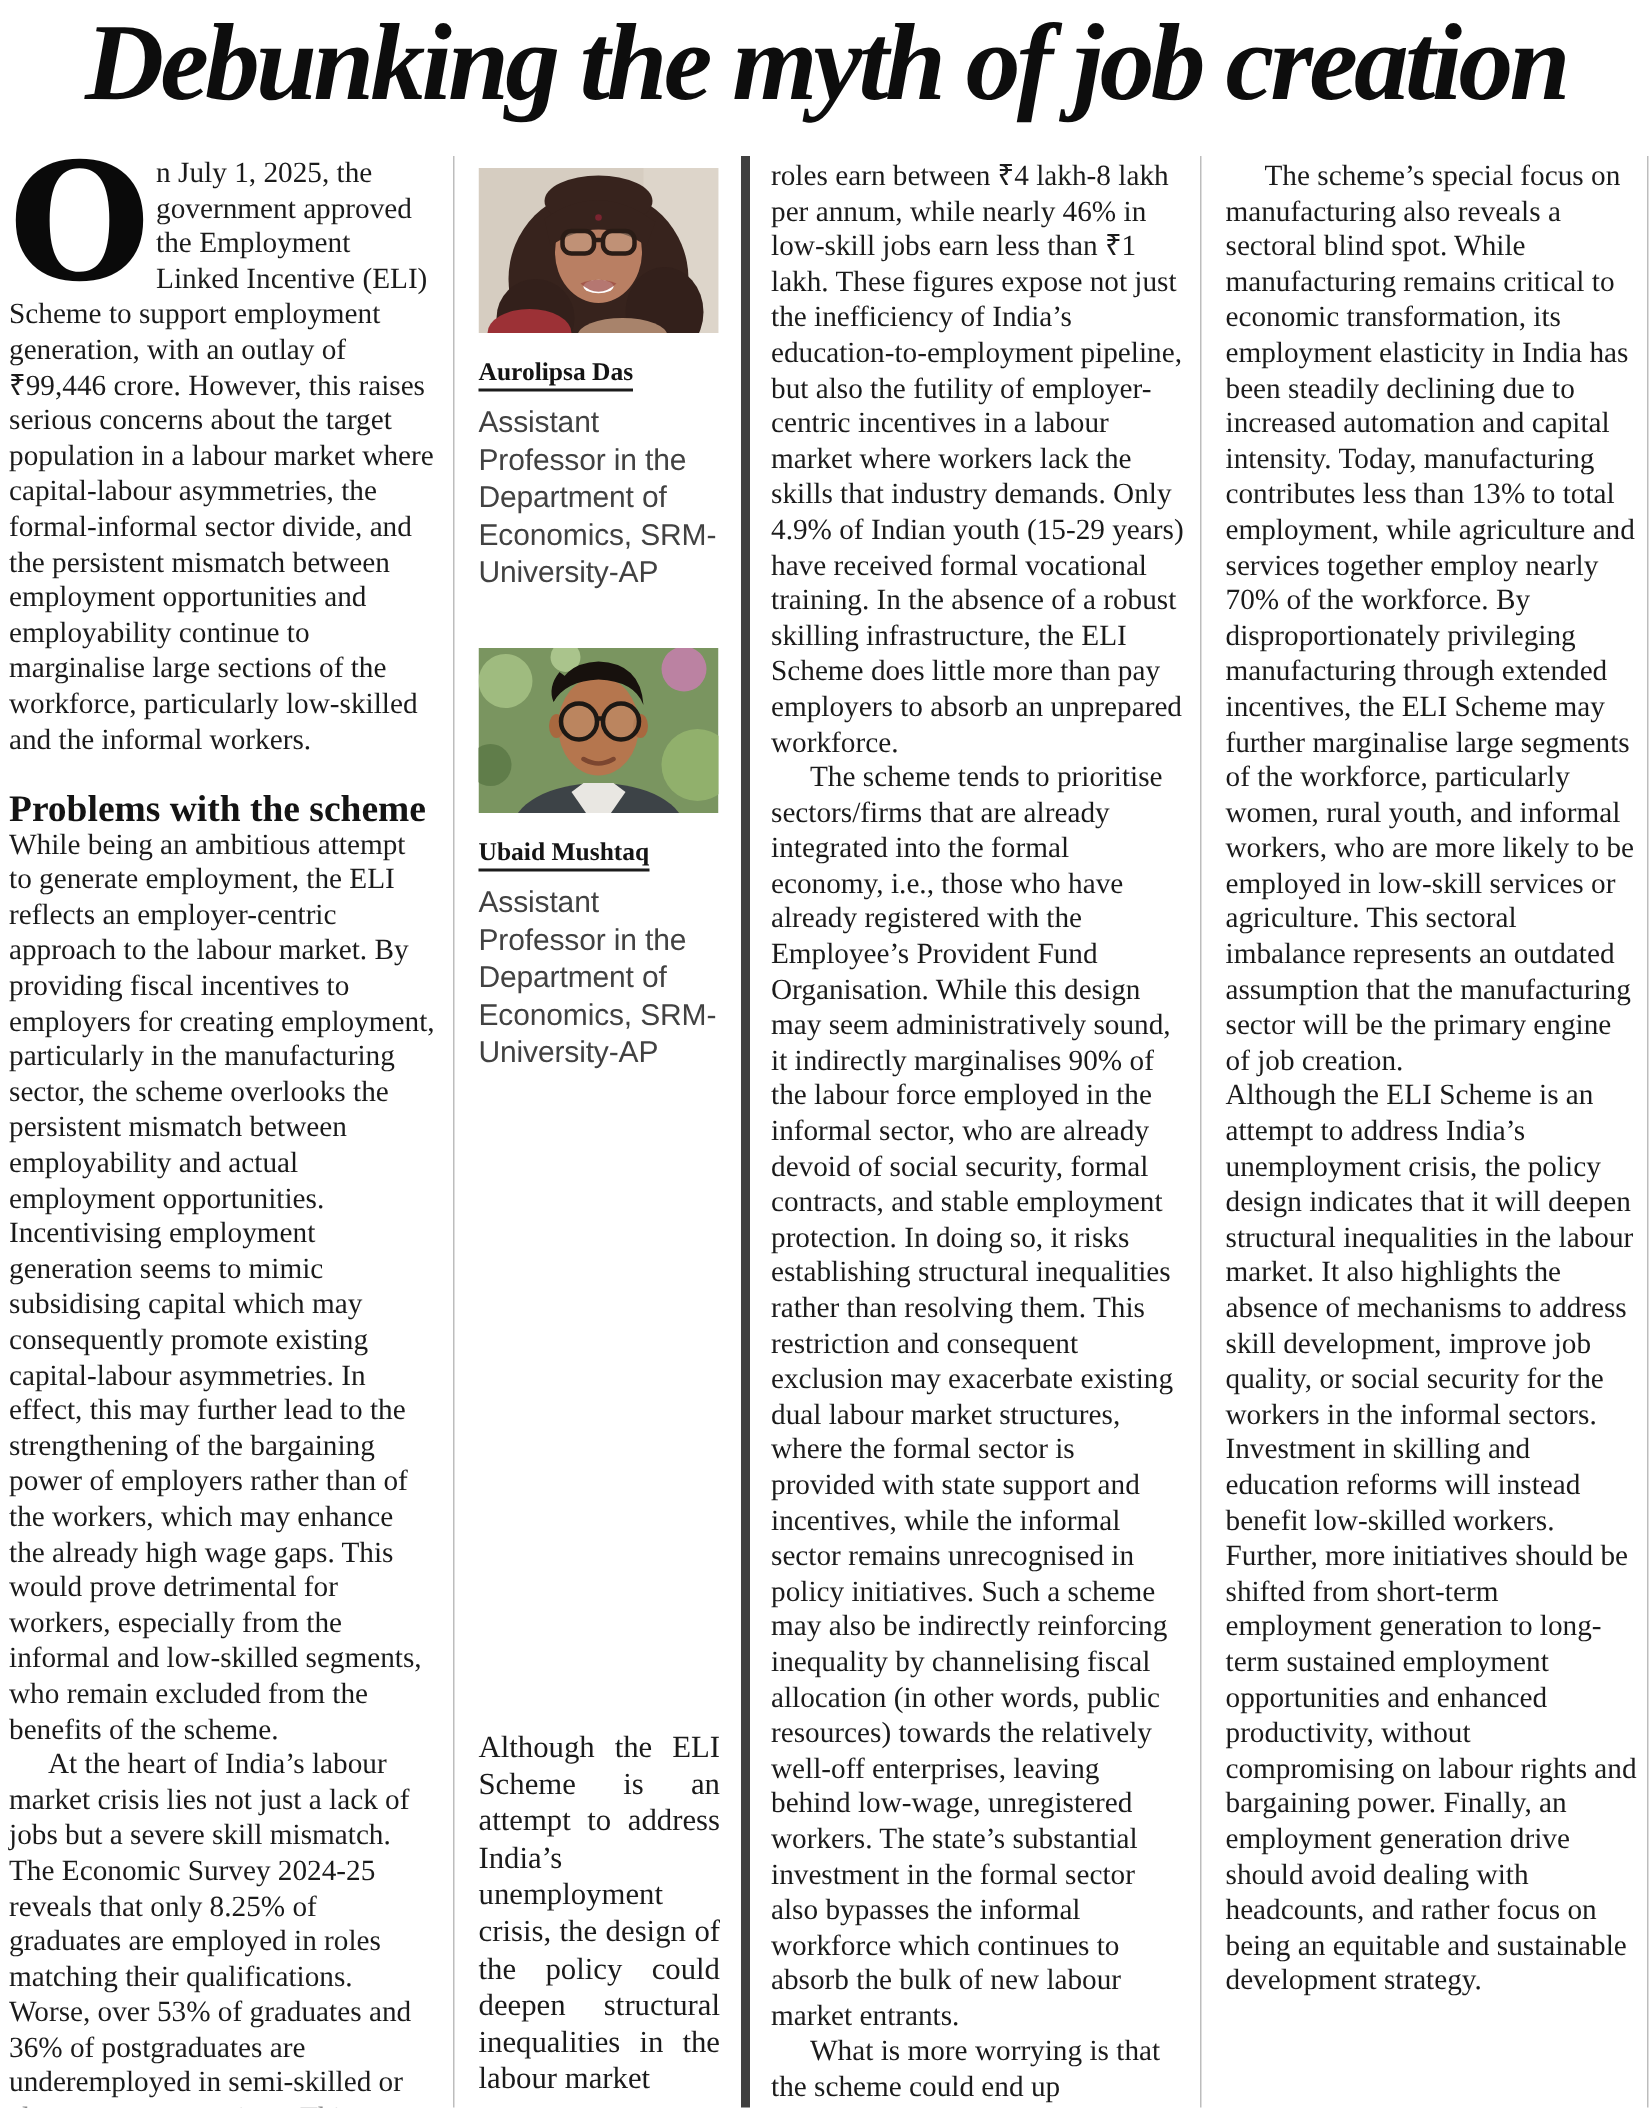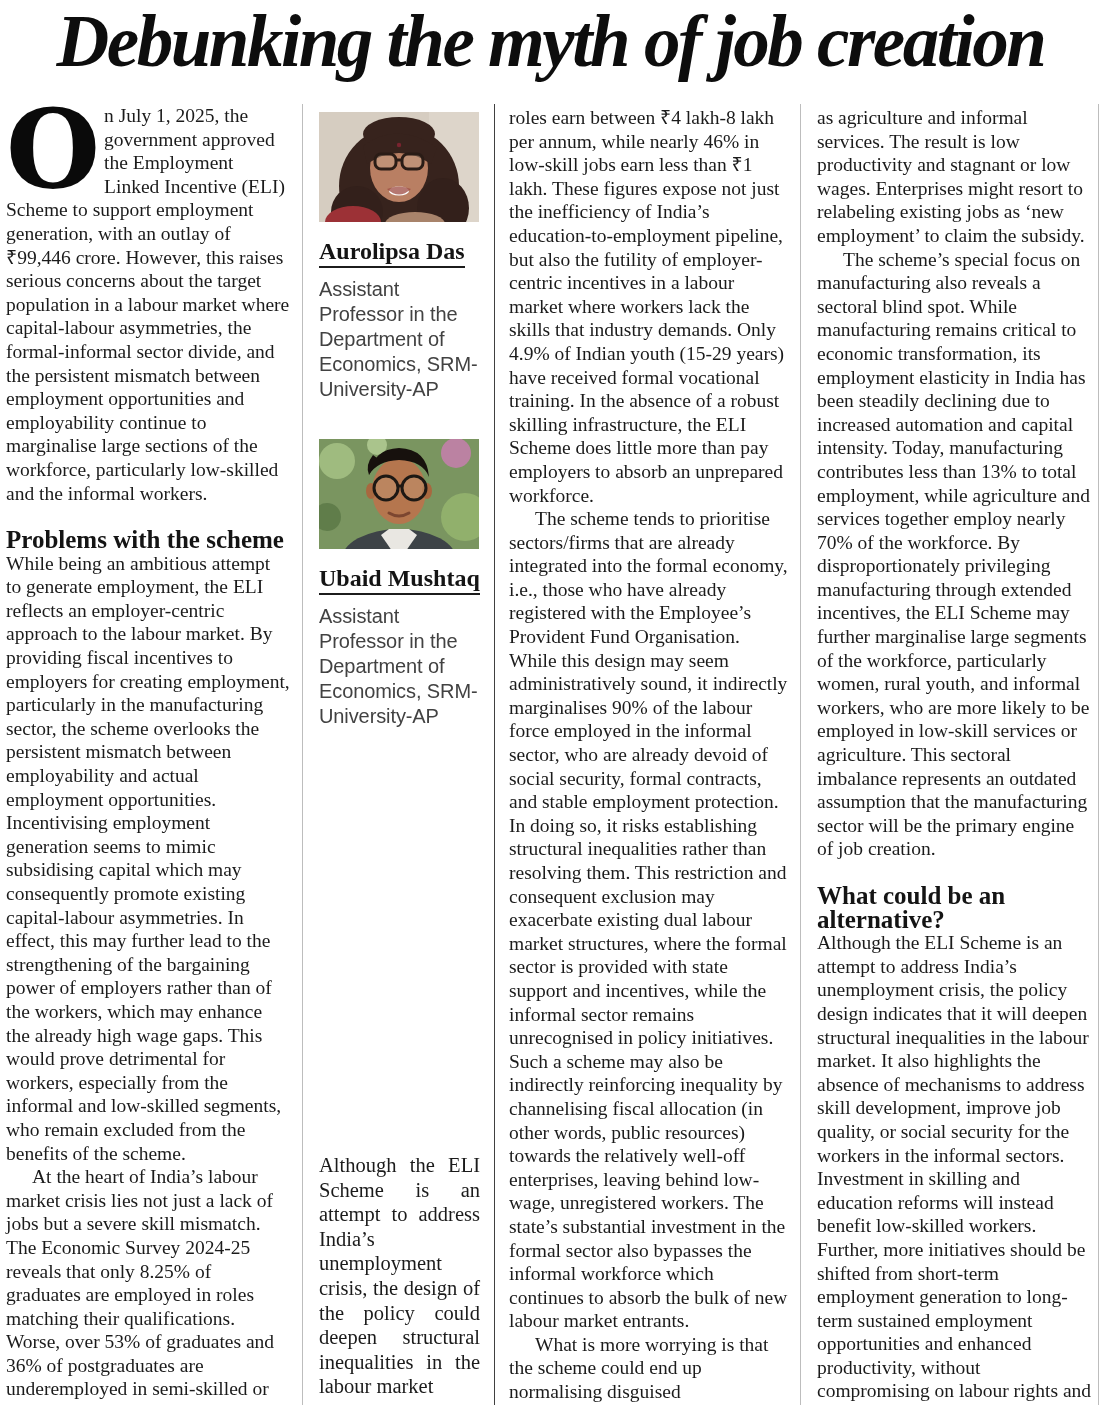--- a/index.html
+++ b/index.html
@@ -22,7 +22,7 @@
   .col{box-sizing:border-box;overflow:hidden;}
   .col-1{padding:0 12px 0 6px;}
   .col-2{border-left:1px solid #bdbdbd;padding:8px 14px 4px 16px;display:flex;flex-direction:column;}
-  .col-3{border-left:1px solid #404040;padding:2px 10px 0 14px;}
+  .col-3{border-left:6px solid #404040;padding:2px 10px 0 14px;}
   .col-4{border-left:1px solid #bdbdbd;padding:2px 3px 0 16px;}
 
   .body-text p{margin:0;font-size:19.5px;line-height:23.6px;text-align:left;}

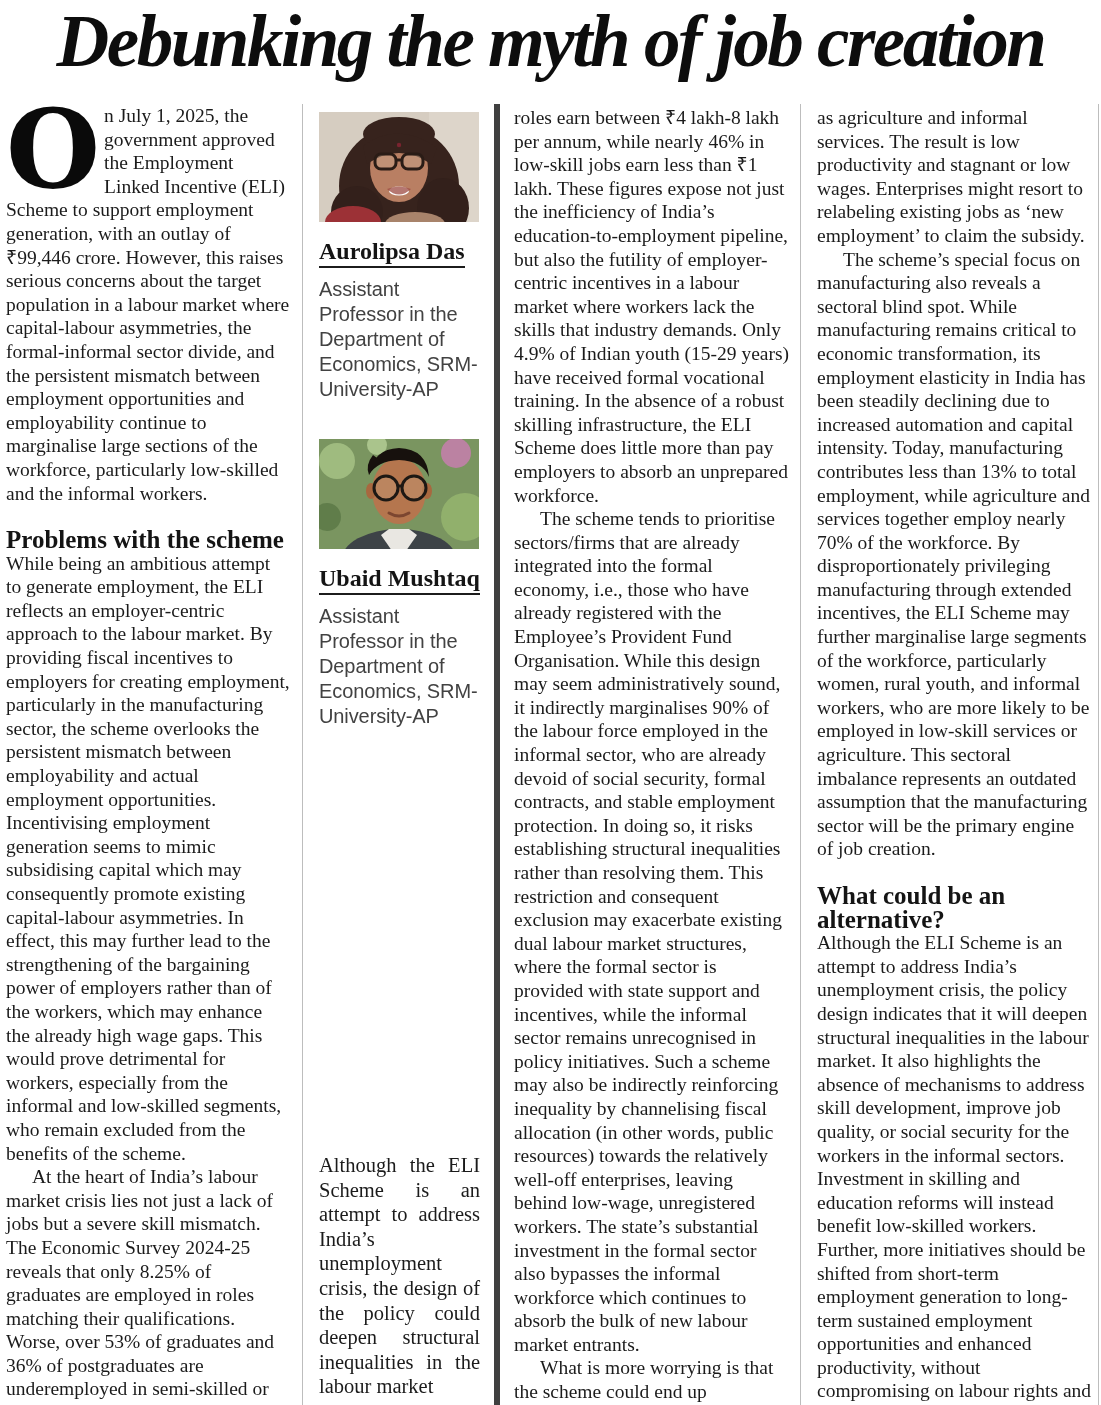--- a/index.html
+++ b/index.html
@@ -139,7 +139,6 @@
     </div>
 
     <div class="col col-4 body-text">
-      <p>as agriculture and informal services. The result is low productivity and stagnant or low wages. Enterprises might resort to relabeling existing jobs as ‘new employment’ to claim the subsidy.</p>
       <p class="indent">The scheme’s special focus on manufacturing also reveals a sectoral blind spot. While manufacturing remains critical to economic transformation, its employment elasticity in India has been steadily declining due to increased automation and capital intensity. Today, manufacturing contributes less than 13% to total employment, while agriculture and services together employ nearly 70% of the workforce. By disproportionately privileging manufacturing through extended incentives, the ELI Scheme may further marginalise large segments of the workforce, particularly women, rural youth, and informal workers, who are more likely to be employed in low-skill services or agriculture. This sectoral imbalance represents an outdated assumption that the manufacturing sector will be the primary engine of job creation.</p>
       <h3 class="subhead">What could be an alternative?</h3>
       <p>Although the ELI Scheme is an attempt to address India’s unemployment crisis, the policy design indicates that it will deepen structural inequalities in the labour market. It also highlights the absence of mechanisms to address skill development, improve job quality, or social security for the workers in the informal sectors. Investment in skilling and education reforms will instead benefit low-skilled workers. Further, more initiatives should be shifted from short-term employment generation to long-term sustained employment opportunities and enhanced productivity, without compromising on labour rights and bargaining power. Finally, an employment generation drive should avoid dealing with headcounts, and rather focus on being an equitable and sustainable development strategy.</p>

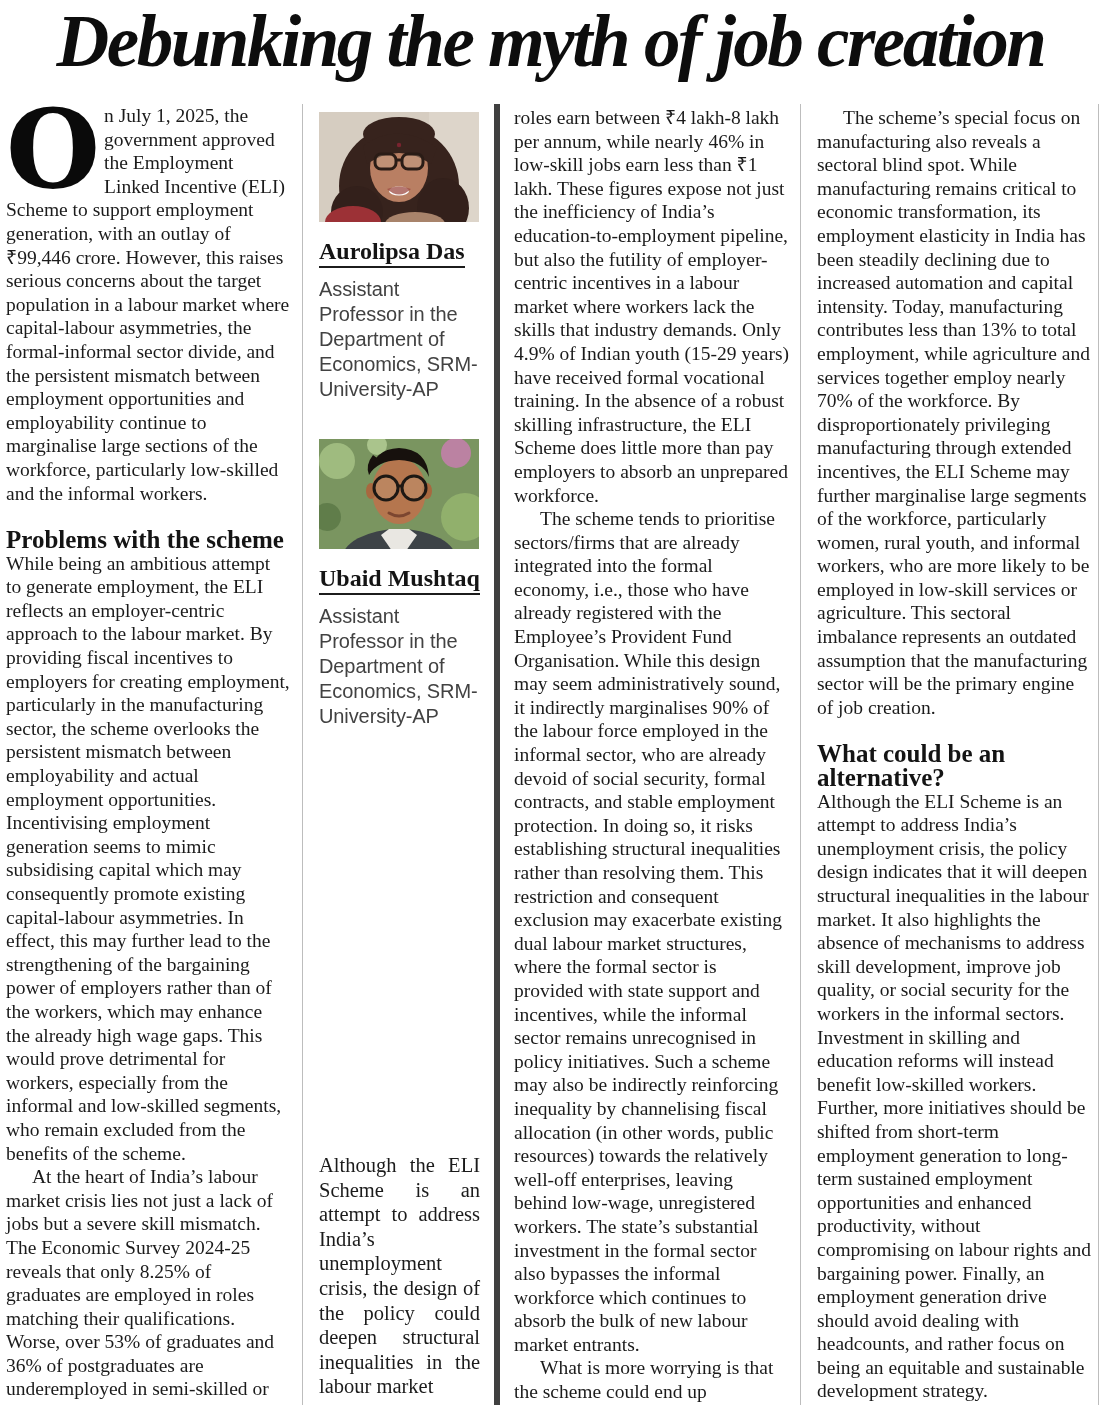--- a/index.html
+++ b/index.html
@@ -44,7 +44,7 @@
   .author-photo svg{display:block;}
   .author-name{
     display:inline-block;margin-top:16px;
-    font-size:24px;font-weight:700;color:#141414;
+    font-size:17px;font-weight:700;color:#141414;
     border-bottom:2px solid #1c1c1c;padding-bottom:1px;
     text-decoration:none;
   }

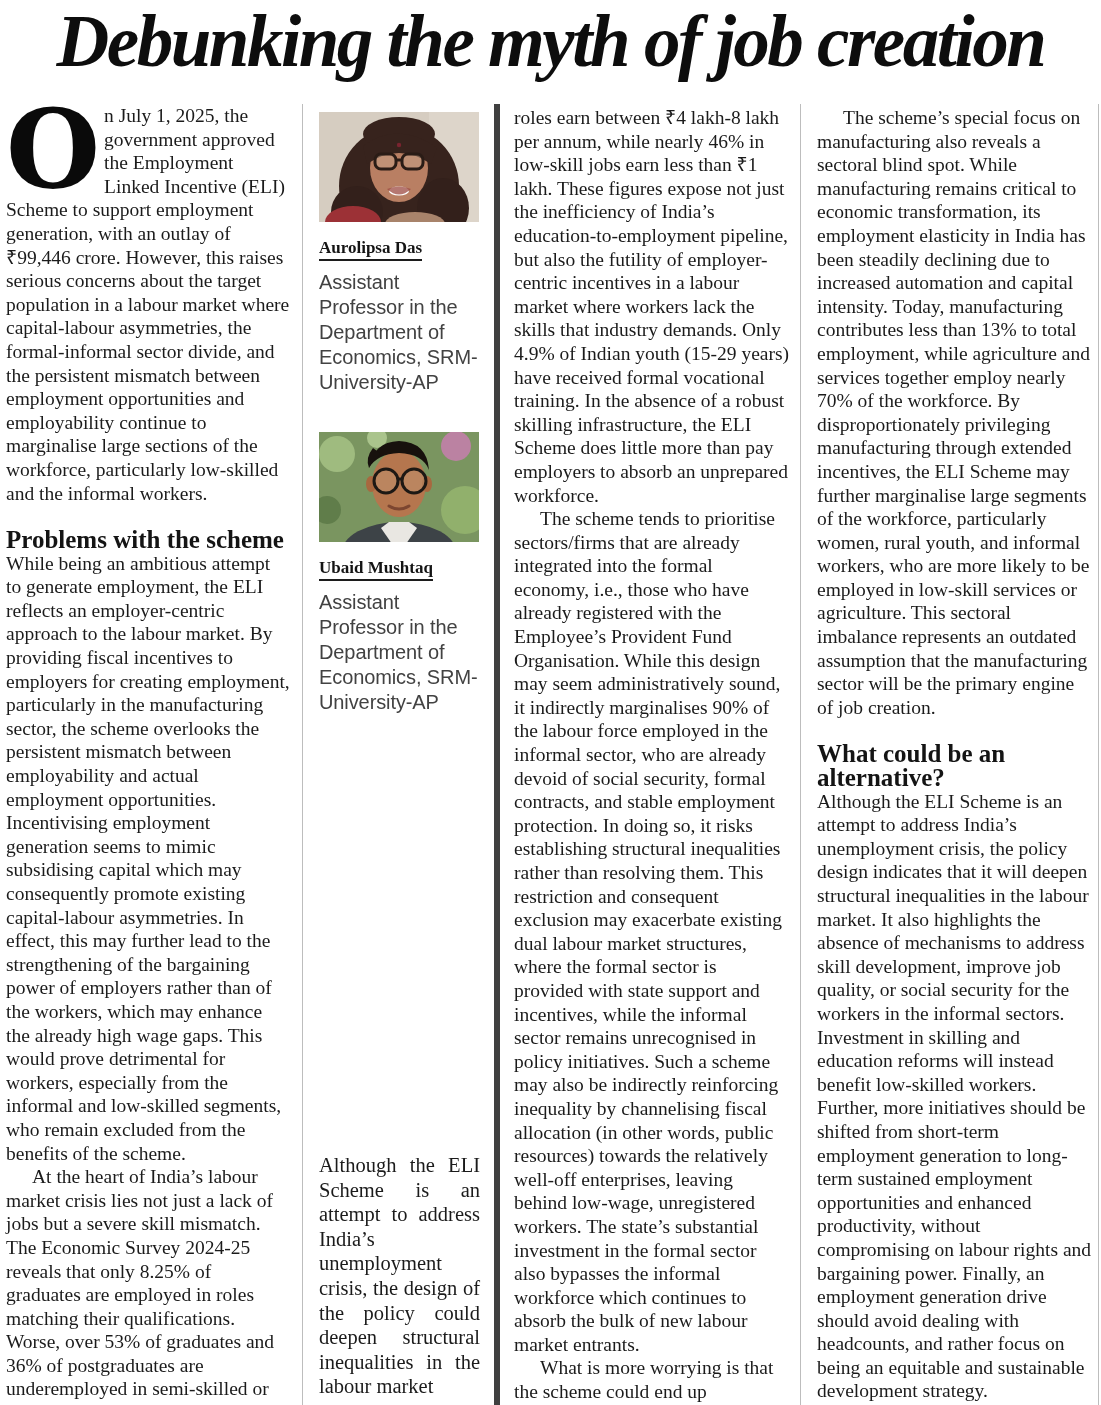--- a/index.html
+++ b/index.html
@@ -140,7 +140,6 @@
 
     <div class="col col-4 body-text">
       <p class="indent">The scheme’s special focus on manufacturing also reveals a sectoral blind spot. While manufacturing remains critical to economic transformation, its employment elasticity in India has been steadily declining due to increased automation and capital intensity. Today, manufacturing contributes less than 13% to total employment, while agriculture and services together employ nearly 70% of the workforce. By disproportionately privileging manufacturing through extended incentives, the ELI Scheme may further marginalise large segments of the workforce, particularly women, rural youth, and informal workers, who are more likely to be employed in low-skill services or agriculture. This sectoral imbalance represents an outdated assumption that the manufacturing sector will be the primary engine of job creation.</p>
-      <h3 class="subhead">What could be an alternative?</h3>
       <p>Although the ELI Scheme is an attempt to address India’s unemployment crisis, the policy design indicates that it will deepen structural inequalities in the labour market. It also highlights the absence of mechanisms to address skill development, improve job quality, or social security for the workers in the informal sectors. Investment in skilling and education reforms will instead benefit low-skilled workers. Further, more initiatives should be shifted from short-term employment generation to long-term sustained employment opportunities and enhanced productivity, without compromising on labour rights and bargaining power. Finally, an employment generation drive should avoid dealing with headcounts, and rather focus on being an equitable and sustainable development strategy.</p>
     </div>
 

